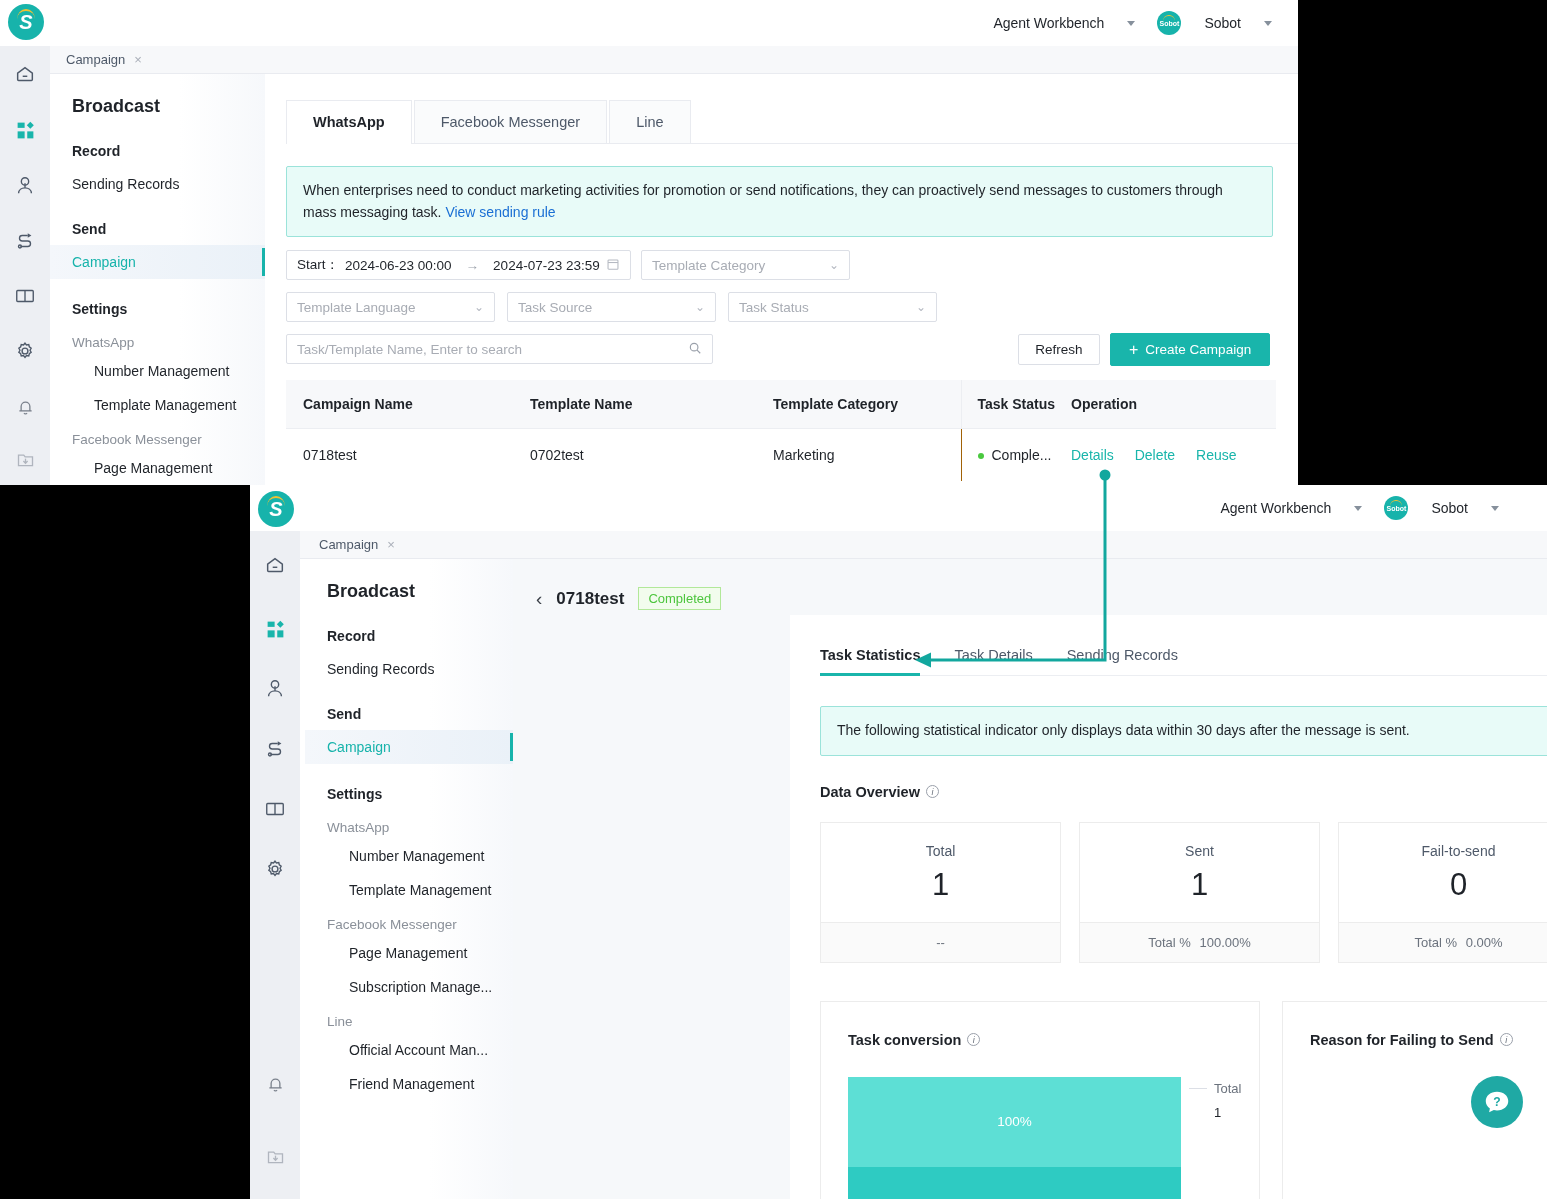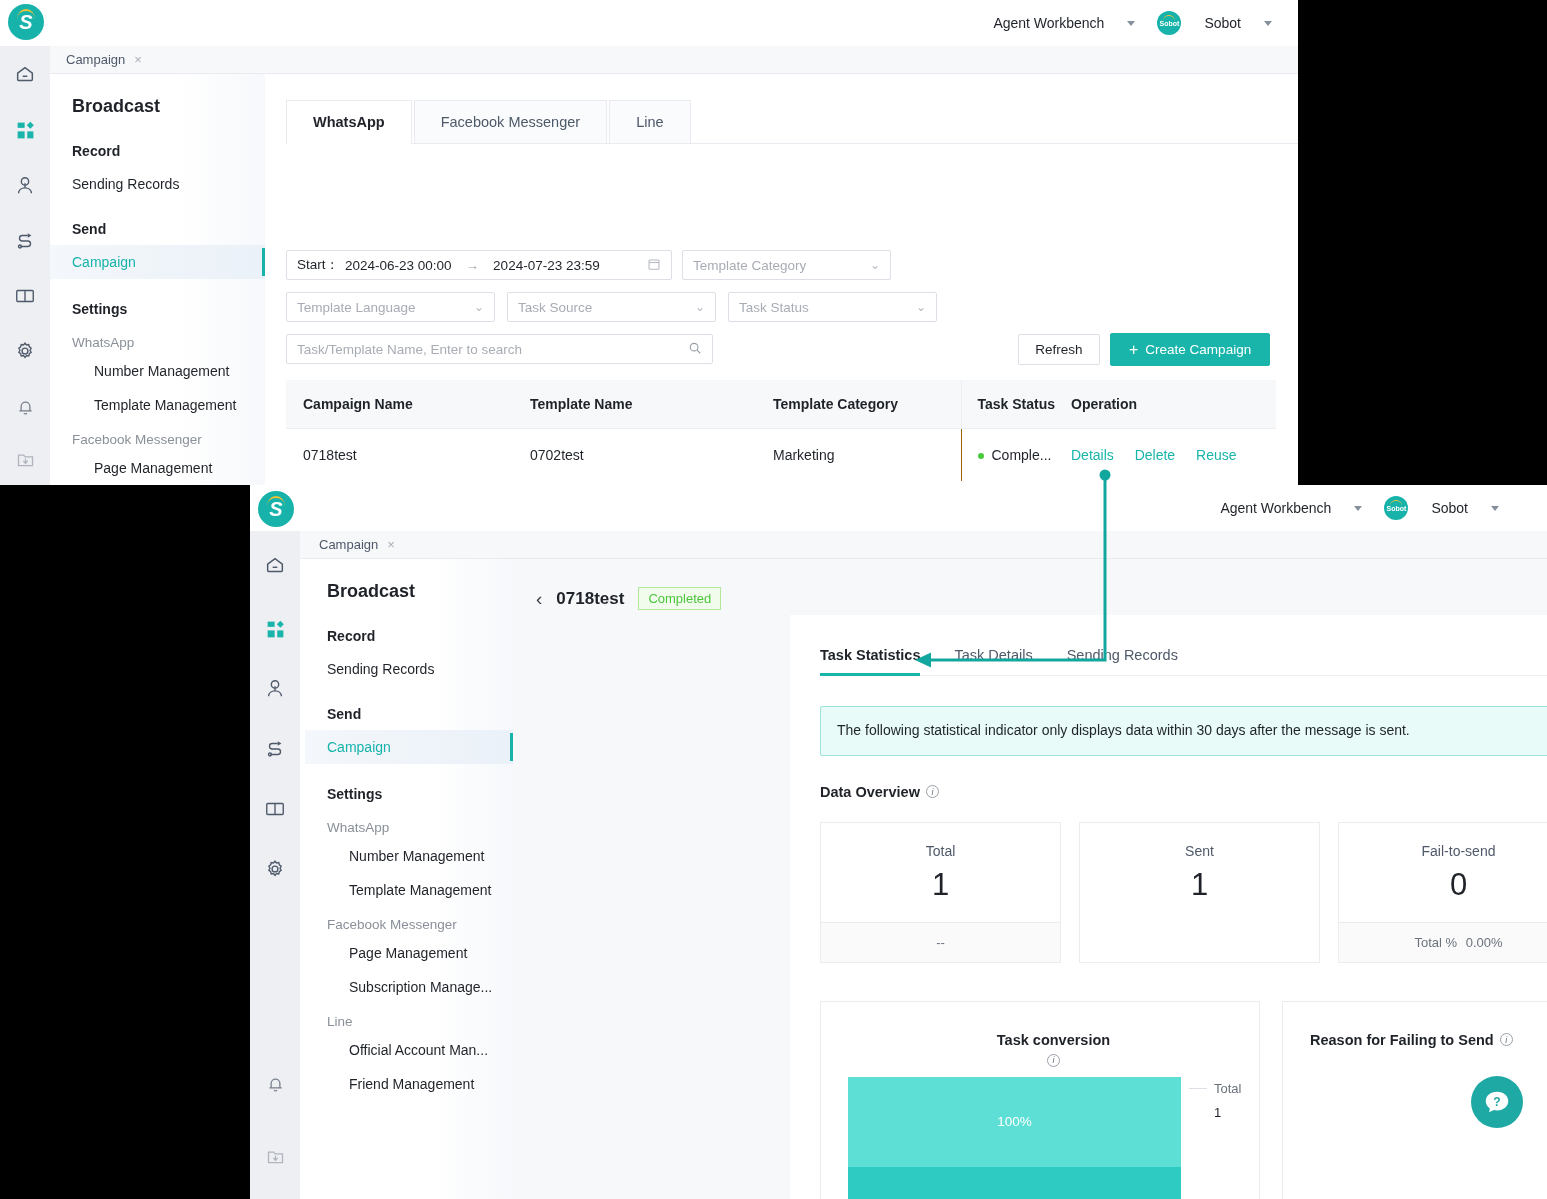--- a/index.html
+++ b/index.html
@@ -272,6 +272,10 @@
       <div class="ptab">Line</div>
     </div>
 
+    <div class="notice" style="margin:22px 25px 0 21px;">
+      <span>When enterprises need to conduct marketing activities for promotion or send notifications, they can proactively send messages to customers through mass messaging task.</span>
+      <a href="#">View sending rule</a>
+    </div>
 
     <div style="position:absolute;left:21px;top:176px;display:flex;gap:10px;">
       <div class="field" style="width:386px;">

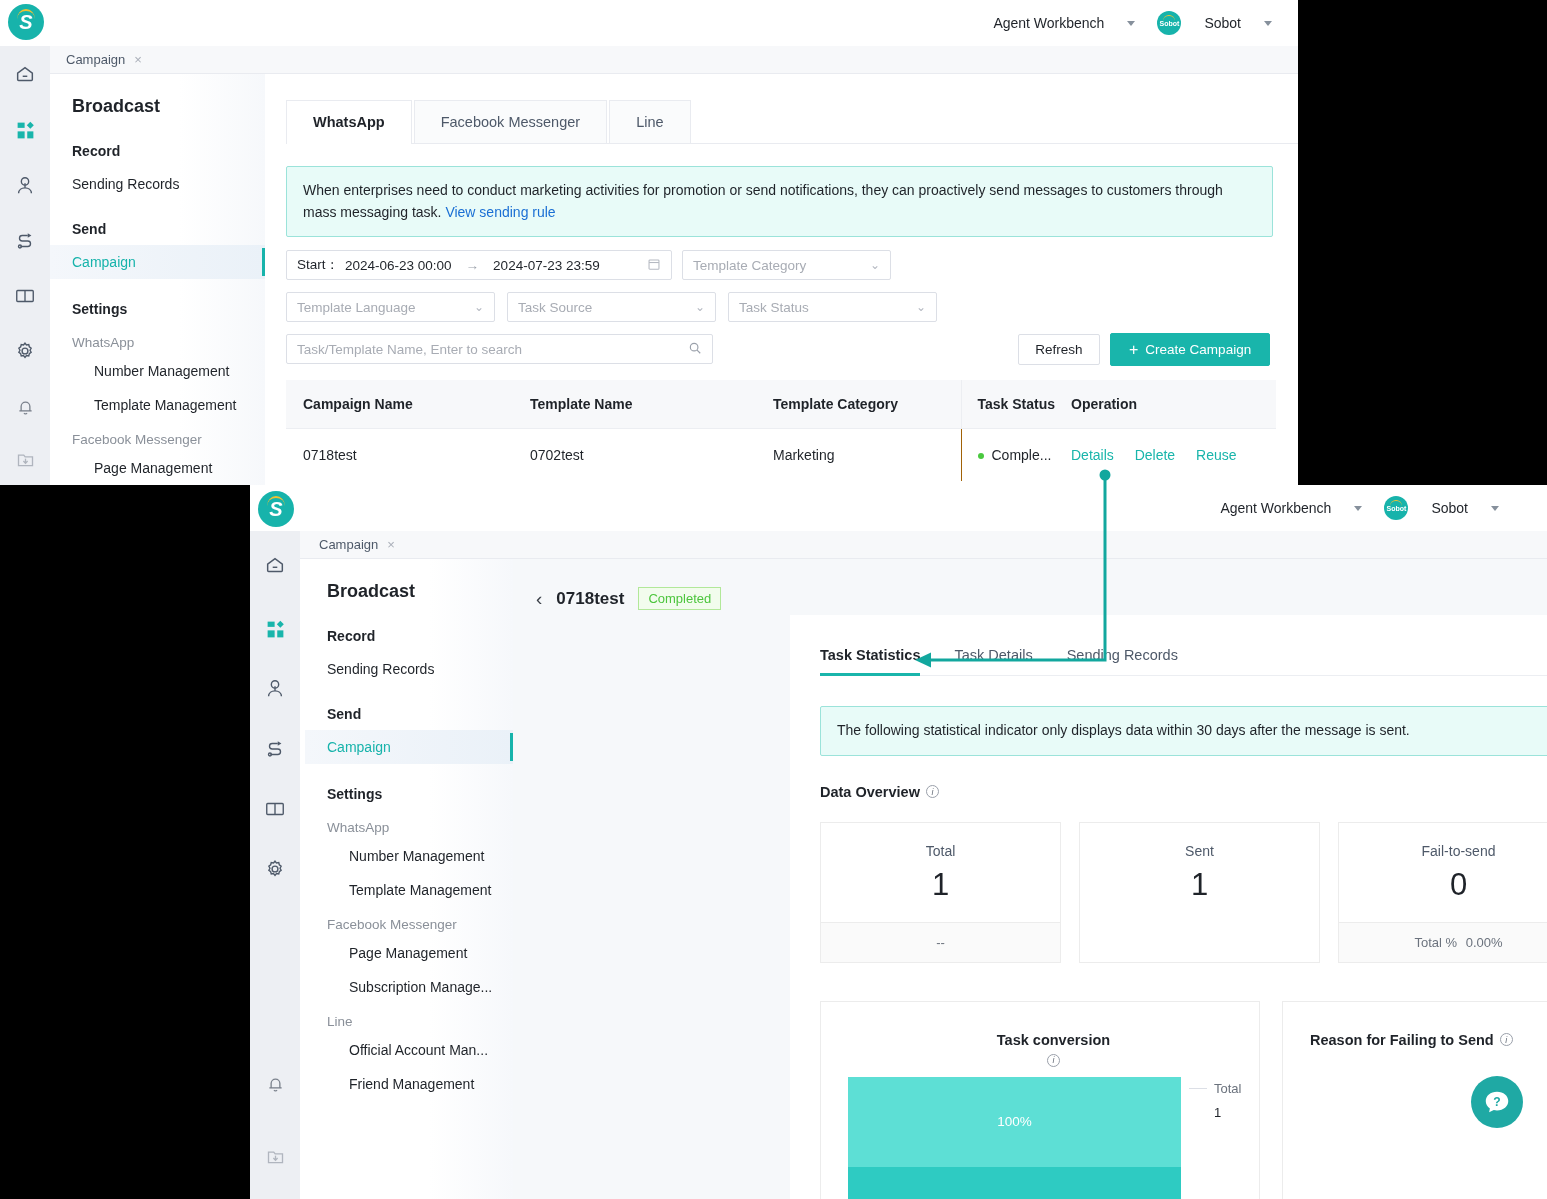--- a/index.html
+++ b/index.html
@@ -278,7 +278,7 @@
     </div>
 
     <div style="position:absolute;left:21px;top:176px;display:flex;gap:10px;">
-      <div class="field" style="width:386px;">
+      <div class="field" style="width:345px;">
         <span style="margin-right:6px;">Start：</span>
         <span>2024-06-23 00:00</span>
         <span style="margin:0 14px;color:#9aa0aa;">→</span>

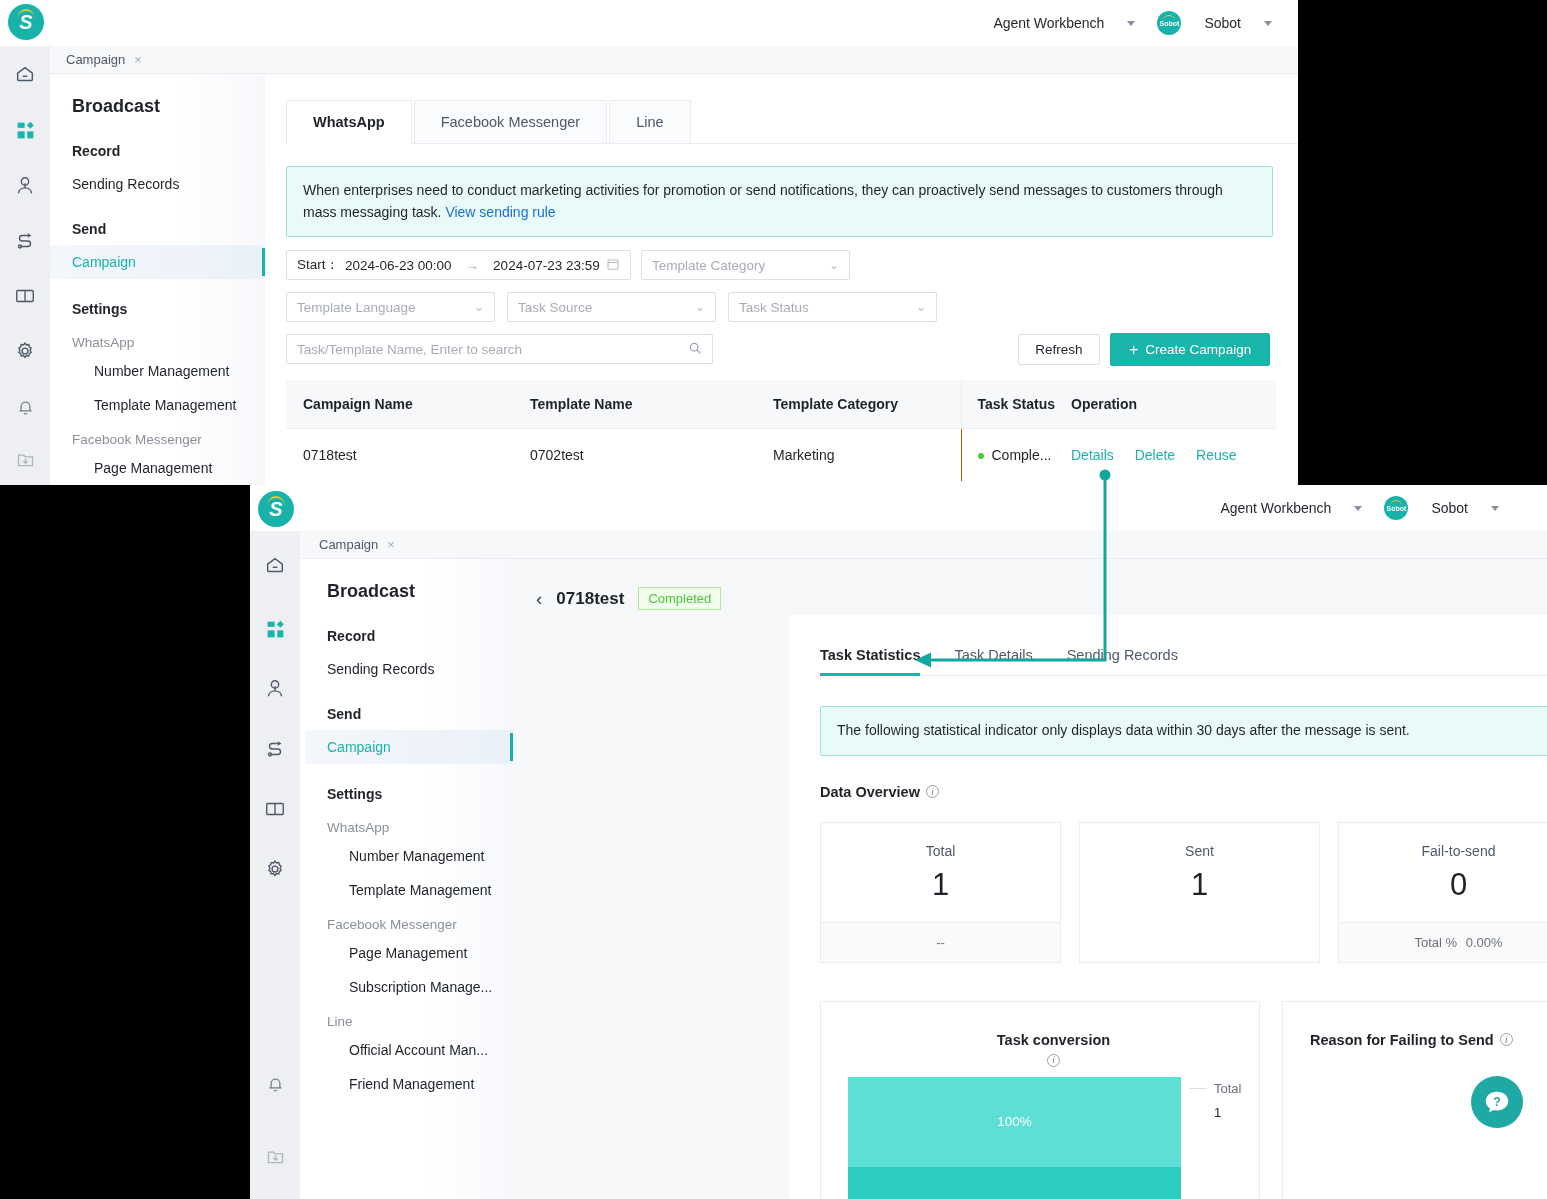--- a/index.html
+++ b/index.html
@@ -502,6 +502,10 @@
             <div class="stat-label">Sent</div>
             <div class="stat-value">1</div>
           </div>
+          <div class="stat-foot">
+            <span>Total %</span>
+            <span style="margin-left:5px;">100.00%</span>
+          </div>
         </div>
         <div class="stat-card" style="width:241px;">
           <div class="stat-top">

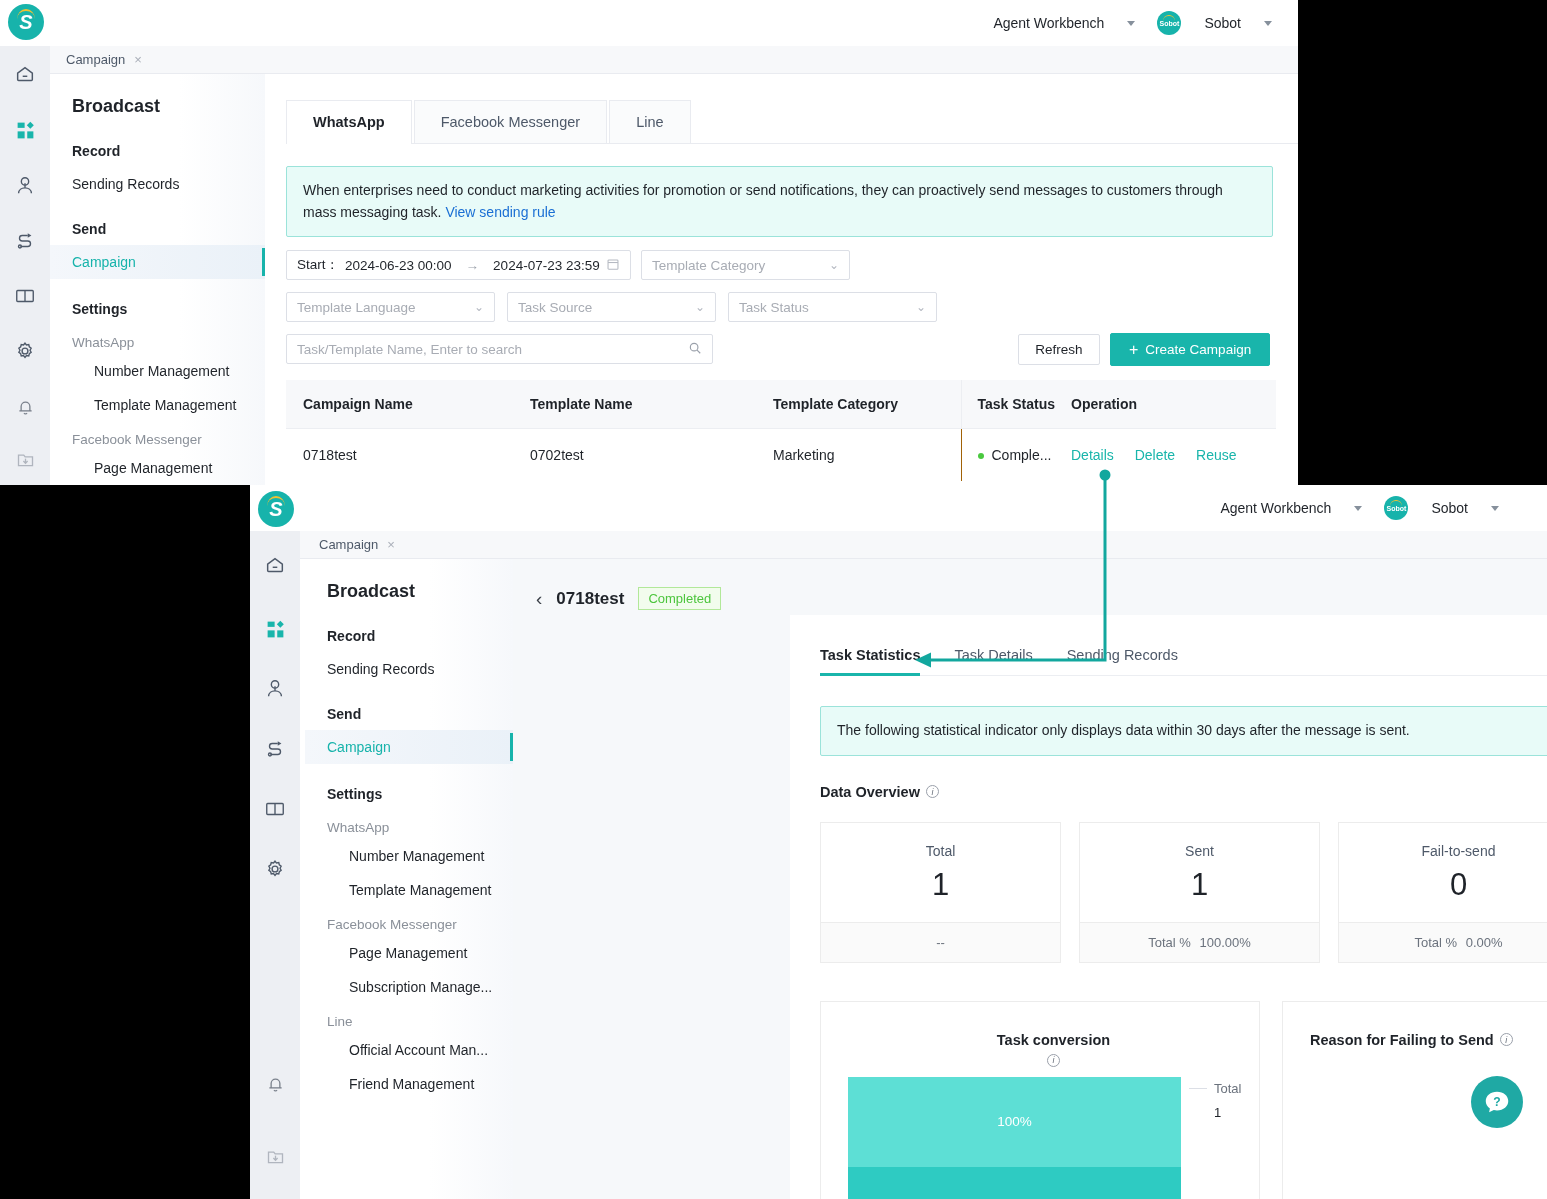--- a/index.html
+++ b/index.html
@@ -522,7 +522,7 @@
       <div style="display:flex;gap:22px;margin:38px 0 0 30px;">
 
         <div class="panel" style="width:440px;height:210px;position:relative;">
-          <div class="sec-title" style="margin:30px 0 0 27px;flex-direction:column;">
+          <div class="sec-title" style="margin:30px 0 0 27px;">
             <span>Task conversion</span>
             <span class="info-i">i</span>
           </div>

